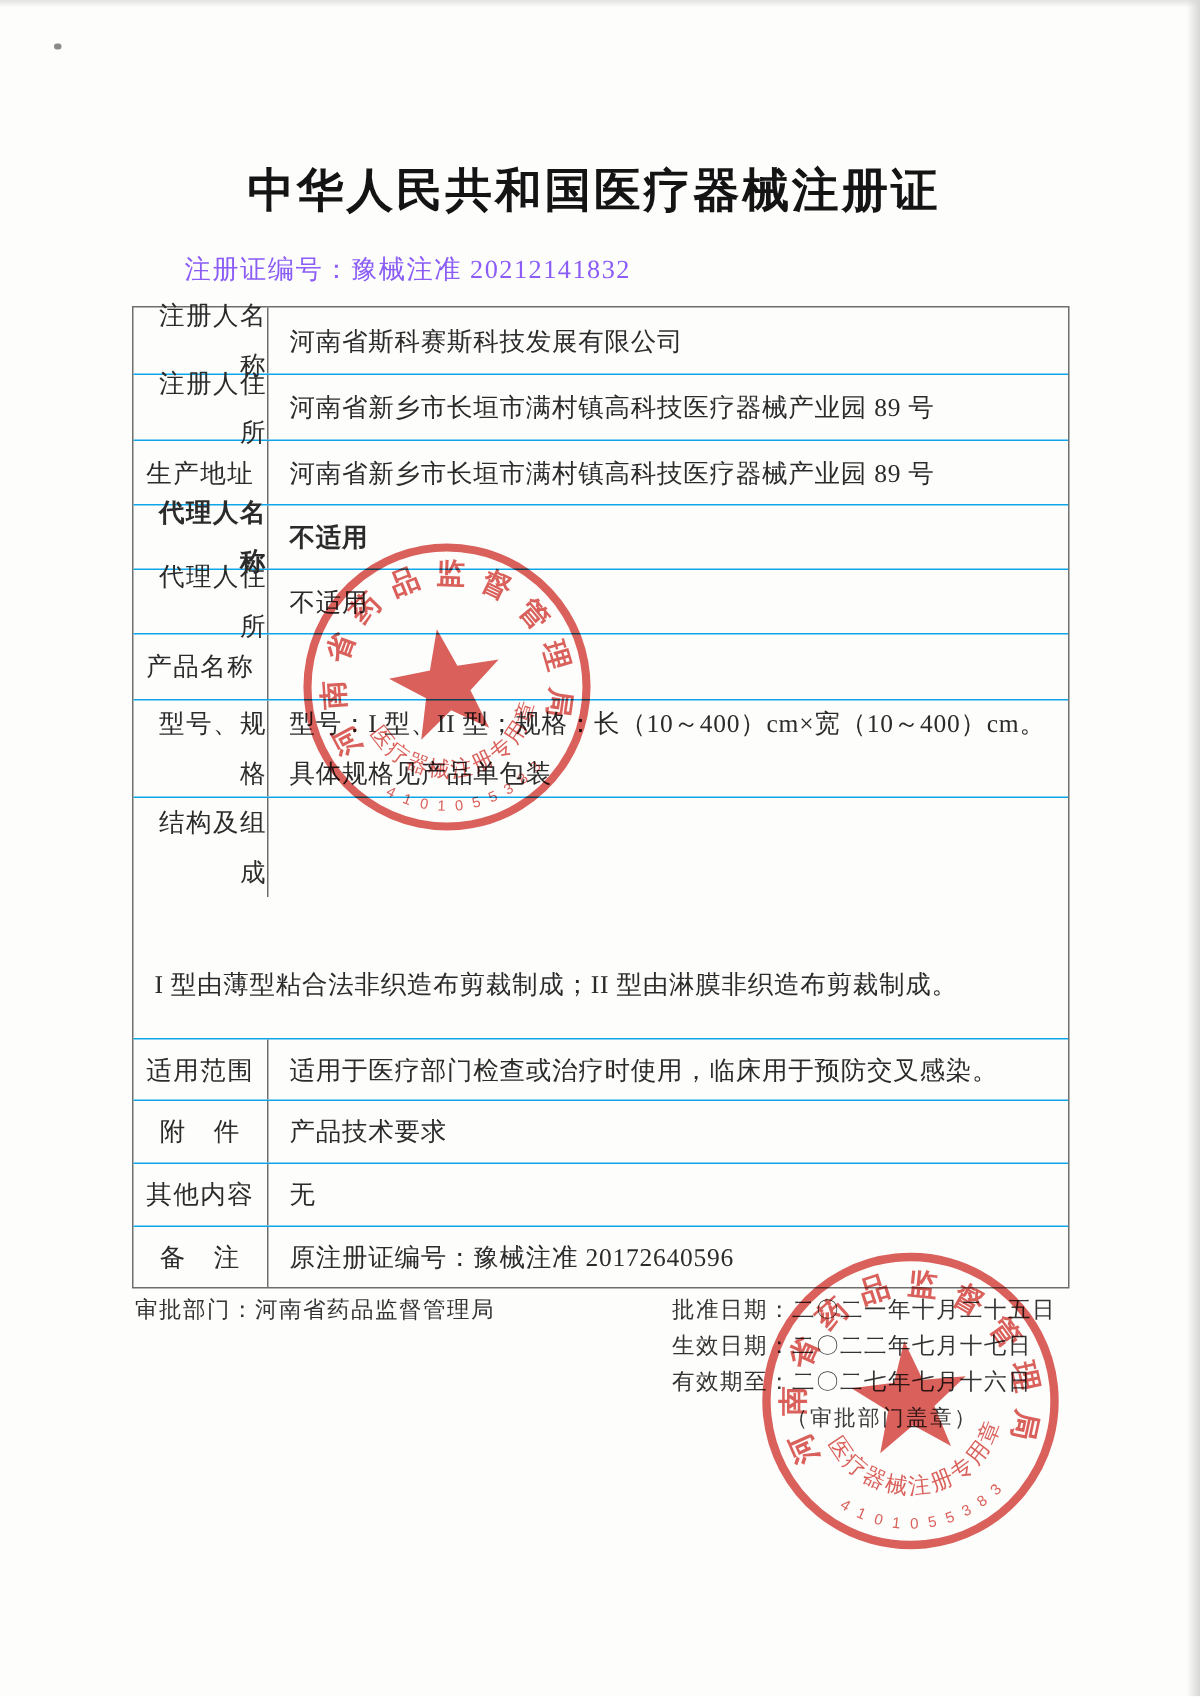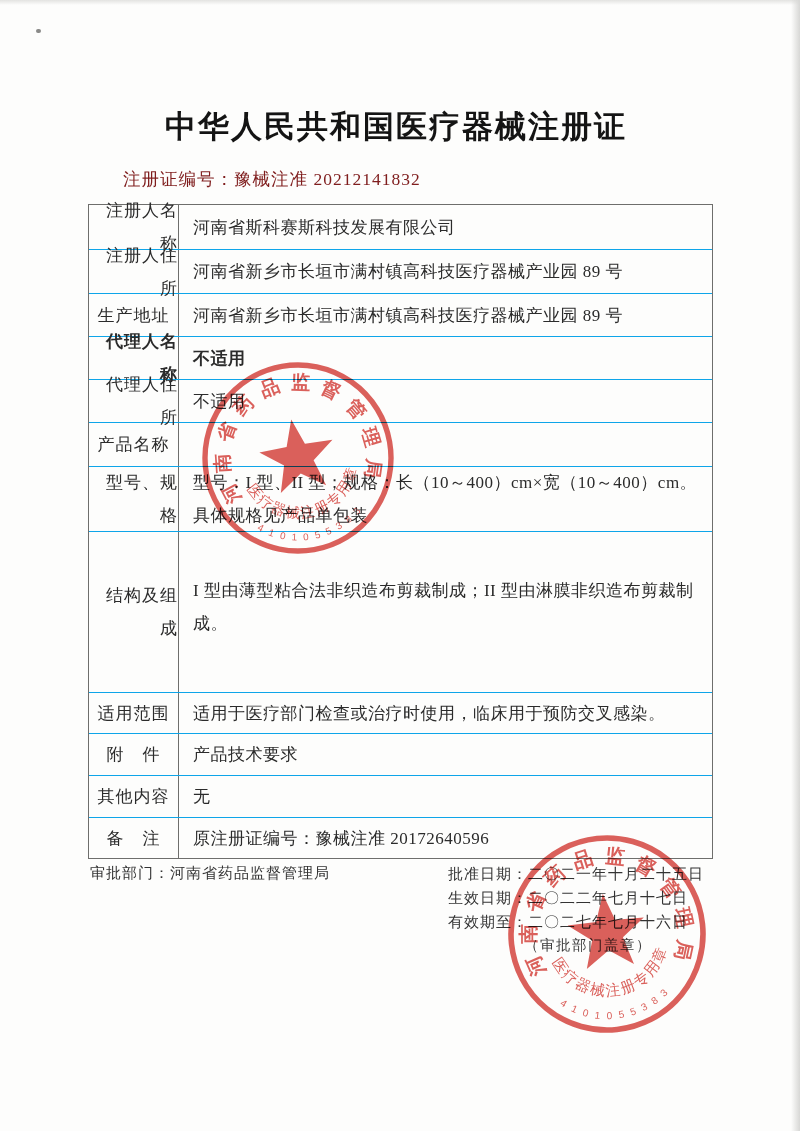--- a/index.html
+++ b/index.html
@@ -13,7 +13,7 @@
   .doc-title{position:absolute;left:0;top:106px;width:792px;text-align:center;
     font-family:"Liberation Sans","DejaVu Sans",sans-serif;
     font-size:31px;font-weight:bold;letter-spacing:2px;color:#141414;}
-  .cert-line{position:absolute;left:123px;top:167px;font-size:17.5px;letter-spacing:1px;color:#7f1d1d;}
+  .cert-line{position:absolute;left:123px;top:167px;font-size:17.5px;letter-spacing:1px;color:#8b5cf6;}
   .reg-table{position:absolute;left:88px;top:204px;width:625px;border:1px solid #6e6e6c;
     box-sizing:border-box;background:transparent;}
   .trow{display:flex;box-sizing:border-box;}

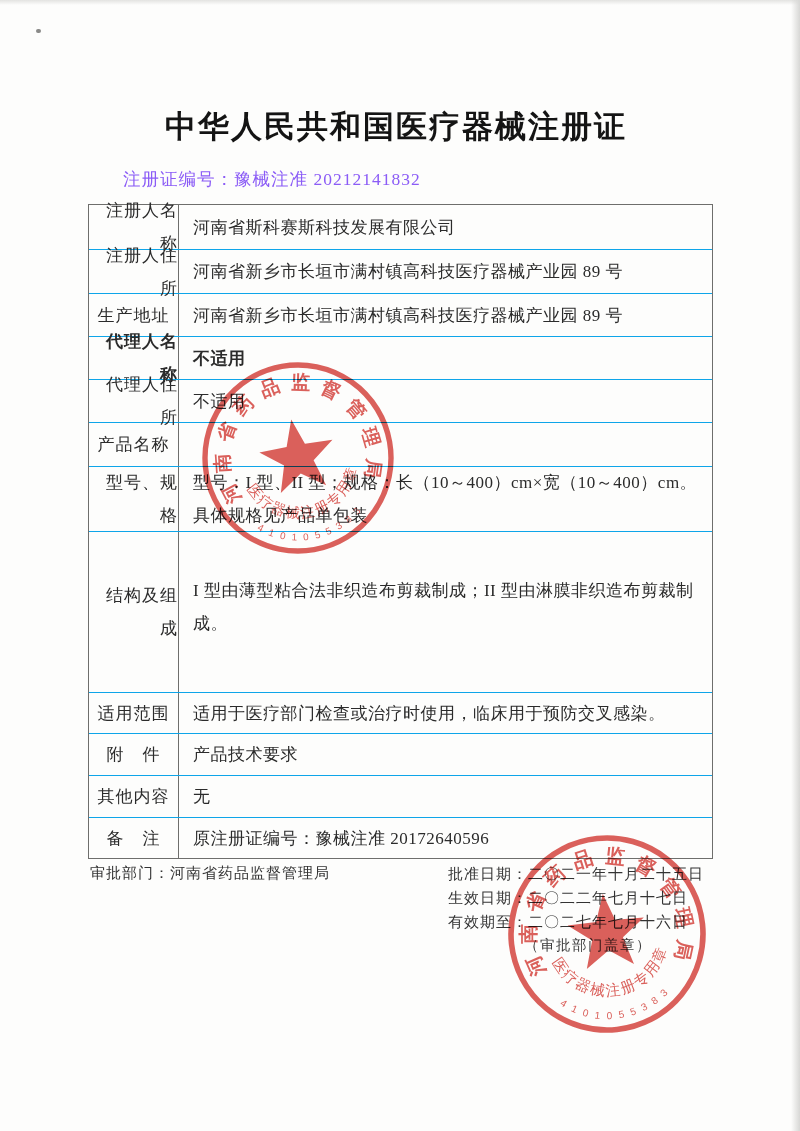--- a/index.html
+++ b/index.html
@@ -23,7 +23,7 @@
     justify-content:center;text-align:right;letter-spacing:1px;}
   .val{flex:1;display:flex;align-items:center;padding:2px 10px 2px 14px;letter-spacing:0.5px;}
   .r1{height:44px;} .r2{height:44px;} .r3{height:43px;} .r4{height:43px;font-weight:bold;}
-  .r5{height:43px;} .r6{height:44px;} .r7{height:65px;} .r8{height:161px;}
+  .r5{height:43px;} .r6{height:44px;} .r7{height:65px;} .r8{height:161px;flex-direction:column;}
   .r9{height:41px;} .r10{height:42px;} .r11{height:42px;} .r12{height:41px;}
   .r8 .val{align-items:flex-start;padding-top:42px;}
   .footer-dept{position:absolute;left:90px;top:864px;font-size:15px;letter-spacing:1px;color:#333;}

